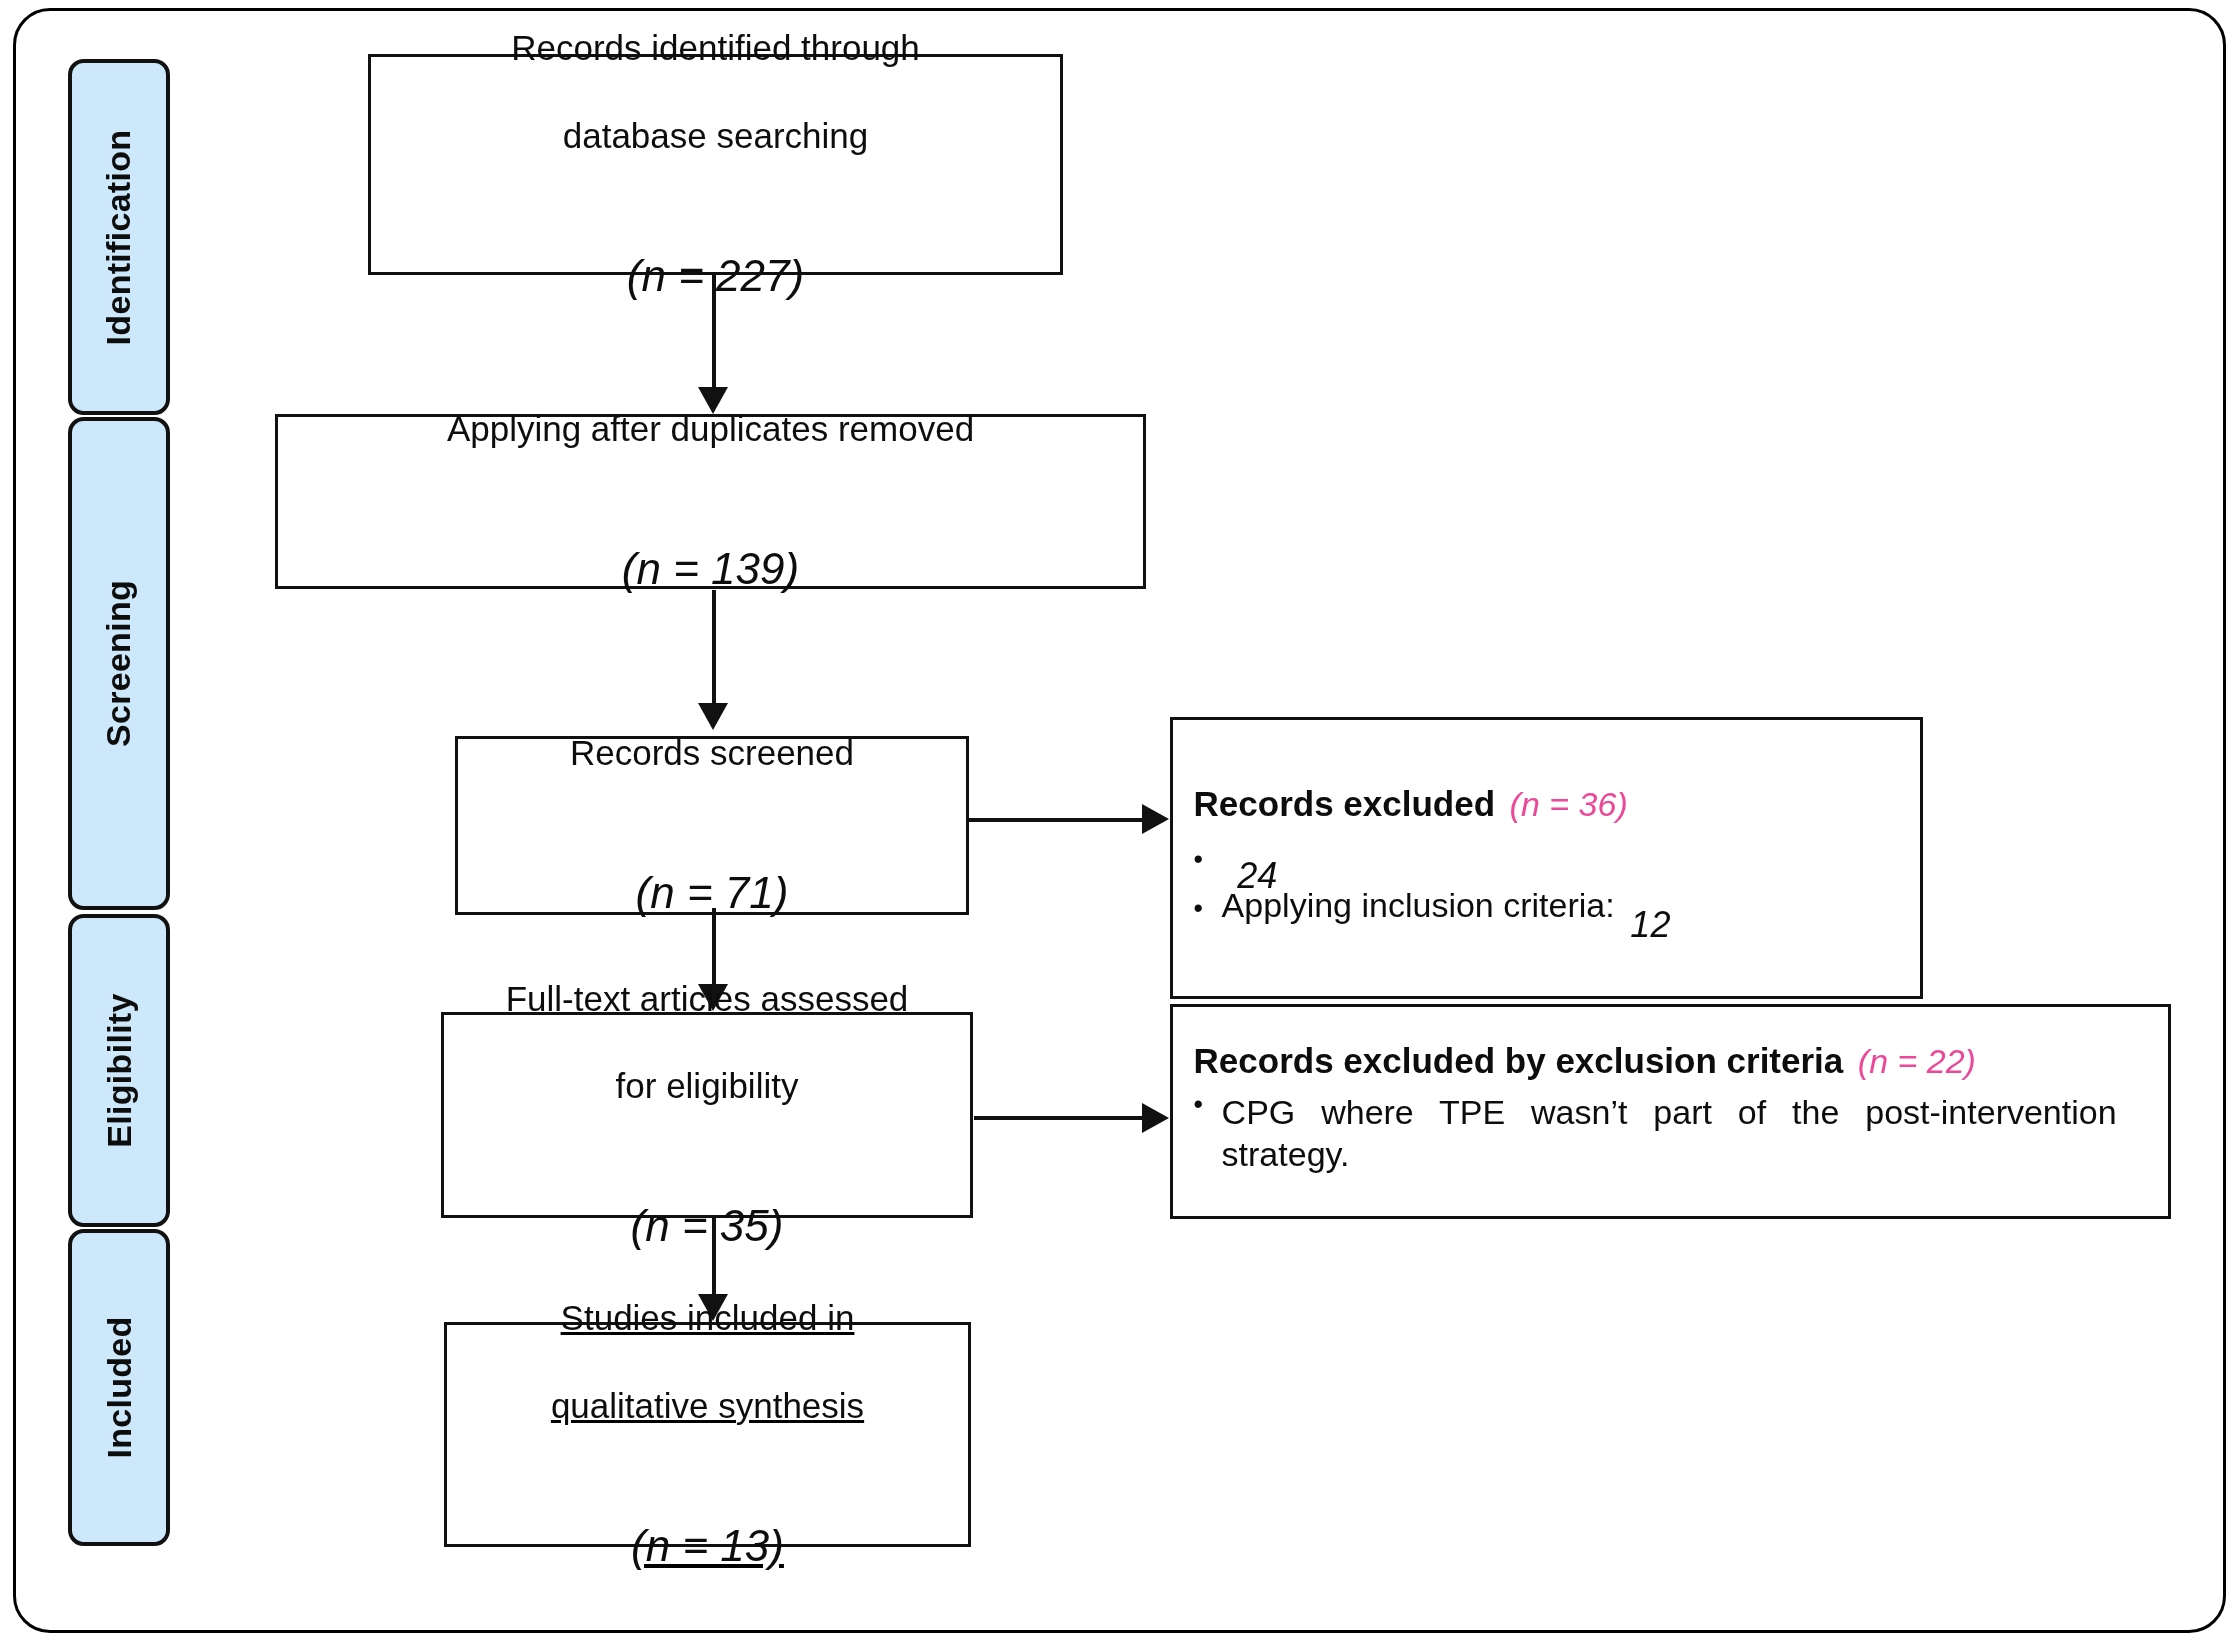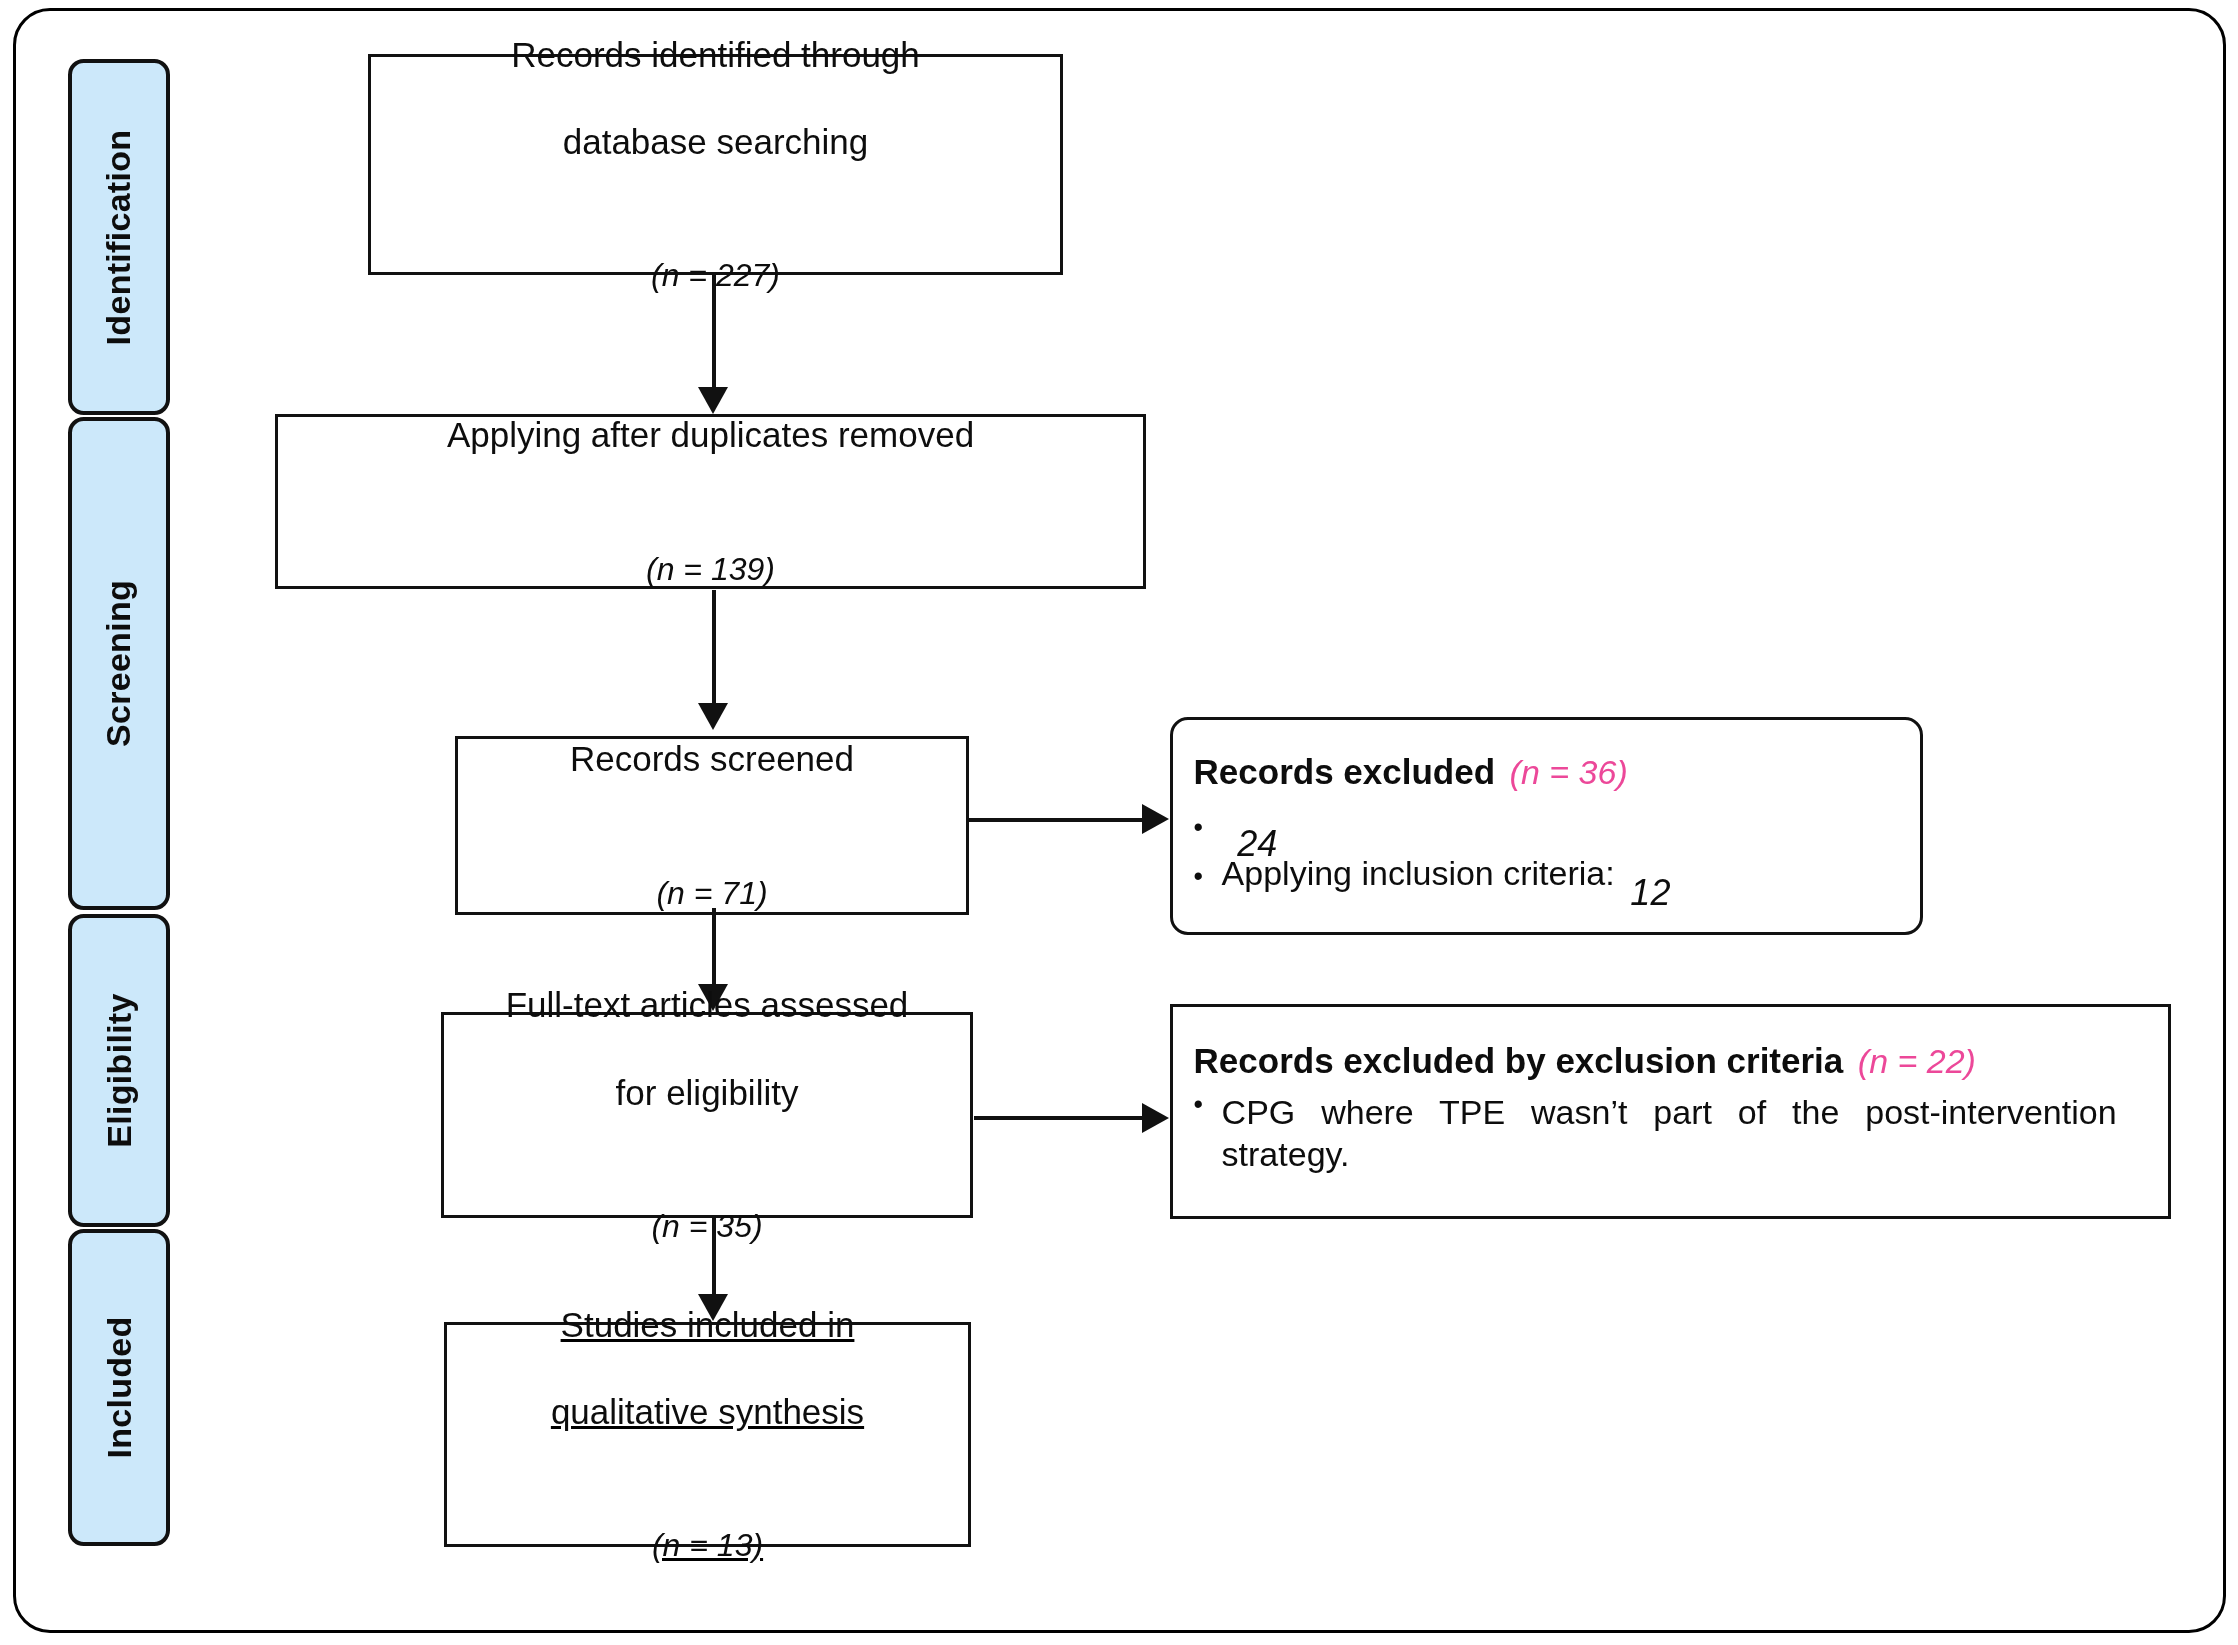--- a/index.html
+++ b/index.html
@@ -65,7 +65,7 @@
     white-space:nowrap;
   }
   .box-n{
-    font-size:32px;
+    font-size:44px;
     font-style:italic;
     color:#0d0d0d;
     white-space:nowrap;

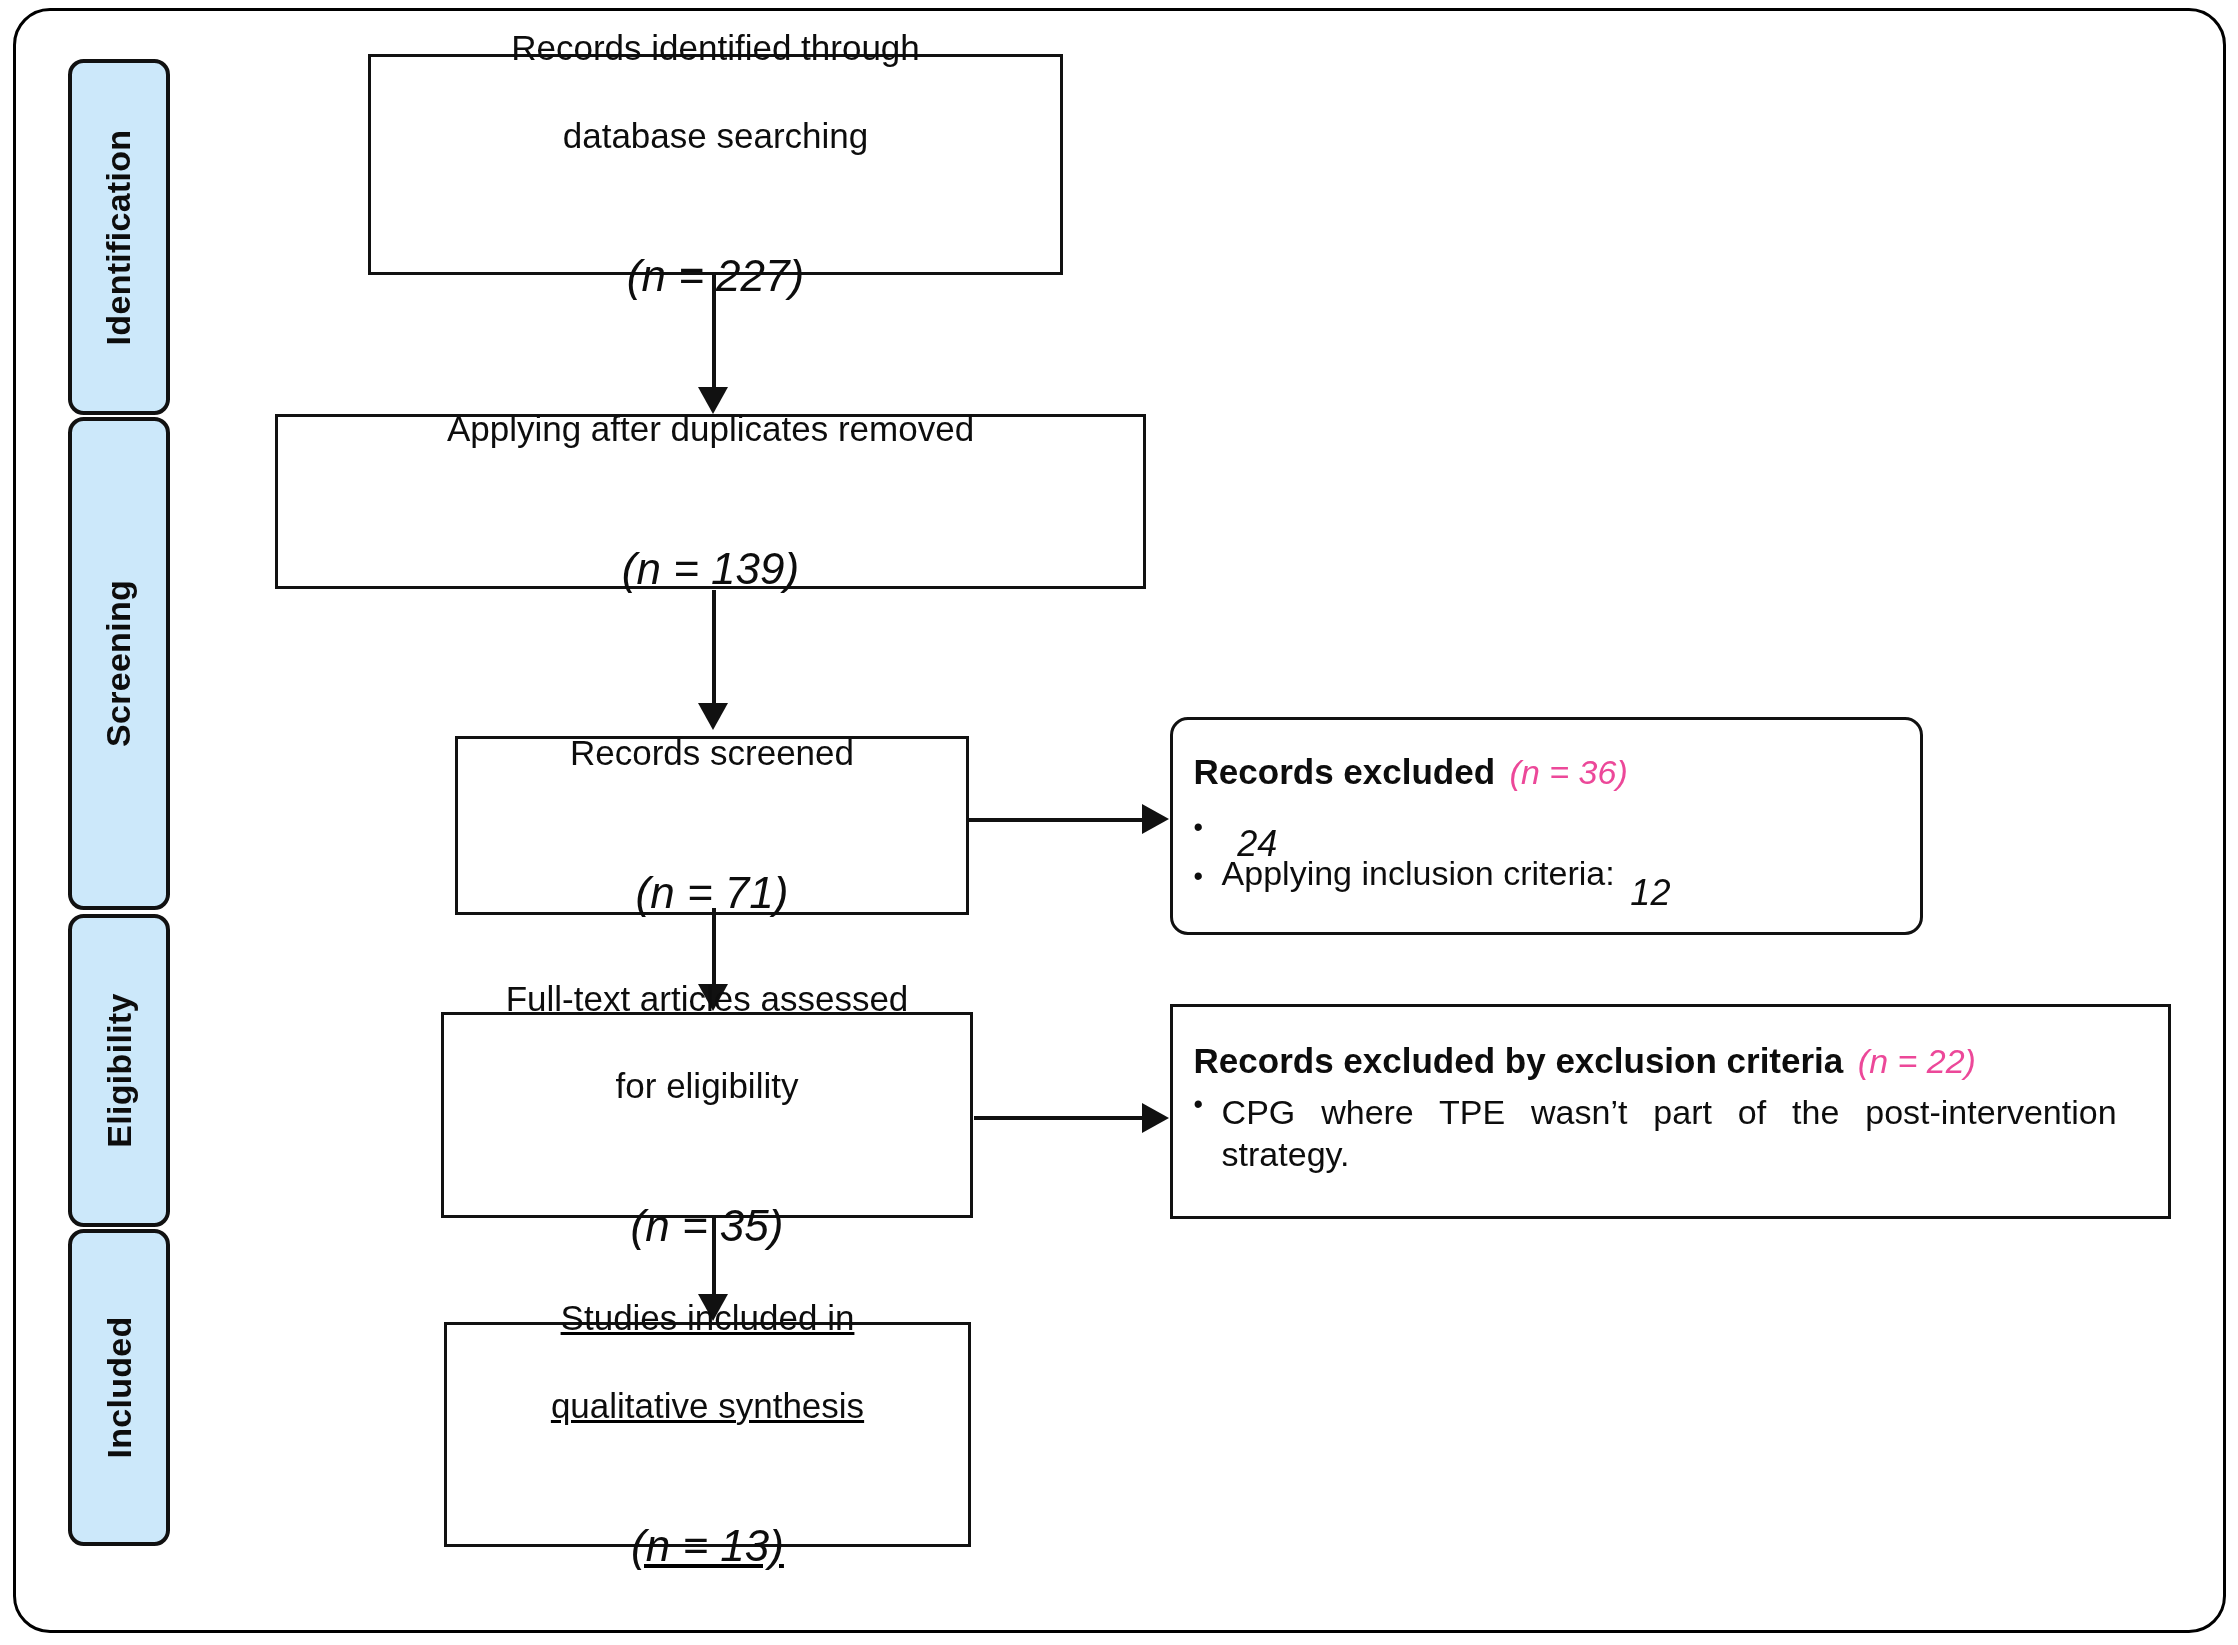--- a/index.html
+++ b/index.html
@@ -203,7 +203,7 @@
   <div class="conn-h" style="left:969px;top:818px;width:175px;"></div>
   <div class="arrow-right" style="left:1142px;top:804px;"></div>
 
-  <div class="flow-box excl-box" style="left:1170px;top:717px;width:753px;height:218px;border-radius:18px;">
+  <div class="flow-box excl-box" style="left:1170px;top:717px;width:753px;height:282px;">
     <div class="excl-head">
       <span class="excl-title">Records excluded</span>
       <span class="excl-n">(n = 36)</span>

